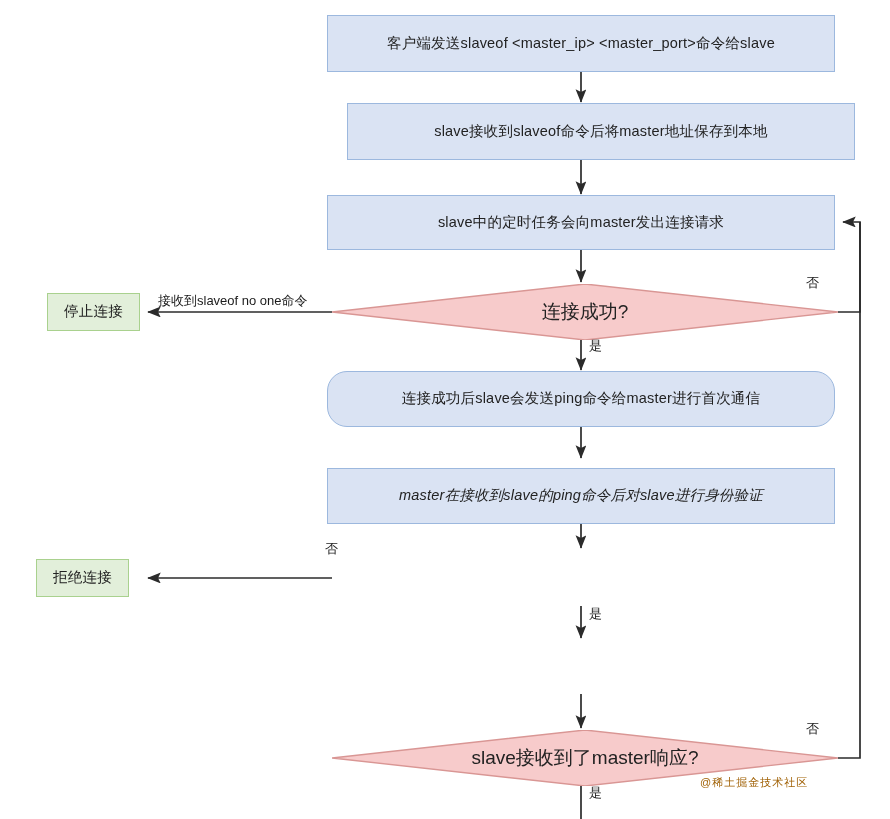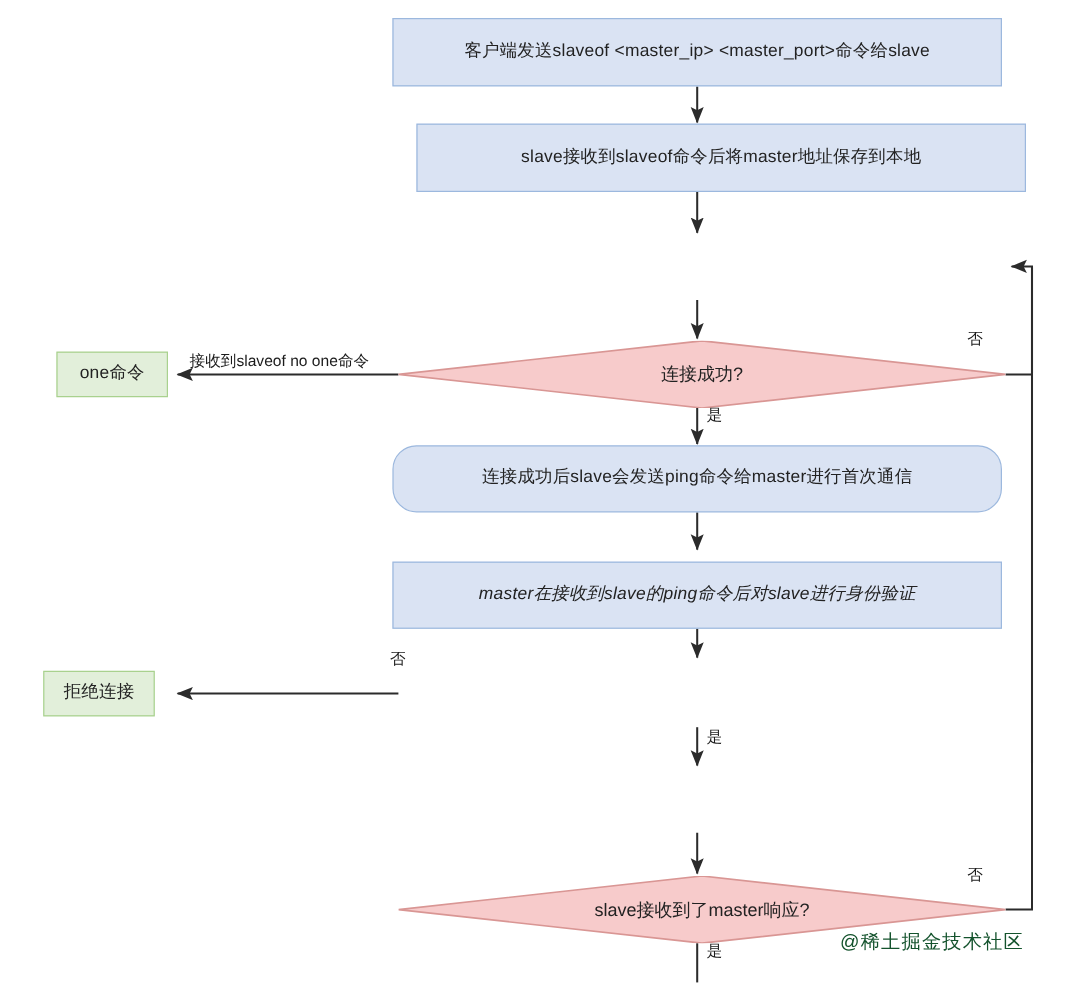--- a/index.html
+++ b/index.html
@@ -128,6 +128,9 @@
     <span>slave接收到slaveof命令后将master地址保存到本地</span>
   </div>
 
+  <div class="node process" style="left:327px; top:195px; width:508px; height:55px;">
+    <span>slave中的定时任务会向master发出连接请求</span>
+  </div>
 
   <div class="decision-wrap" style="left:332px; top:284px; width:506px; height:56px;">
     <svg width="506" height="56" viewBox="0 0 506 56" xmlns="http://www.w3.org/2000/svg">

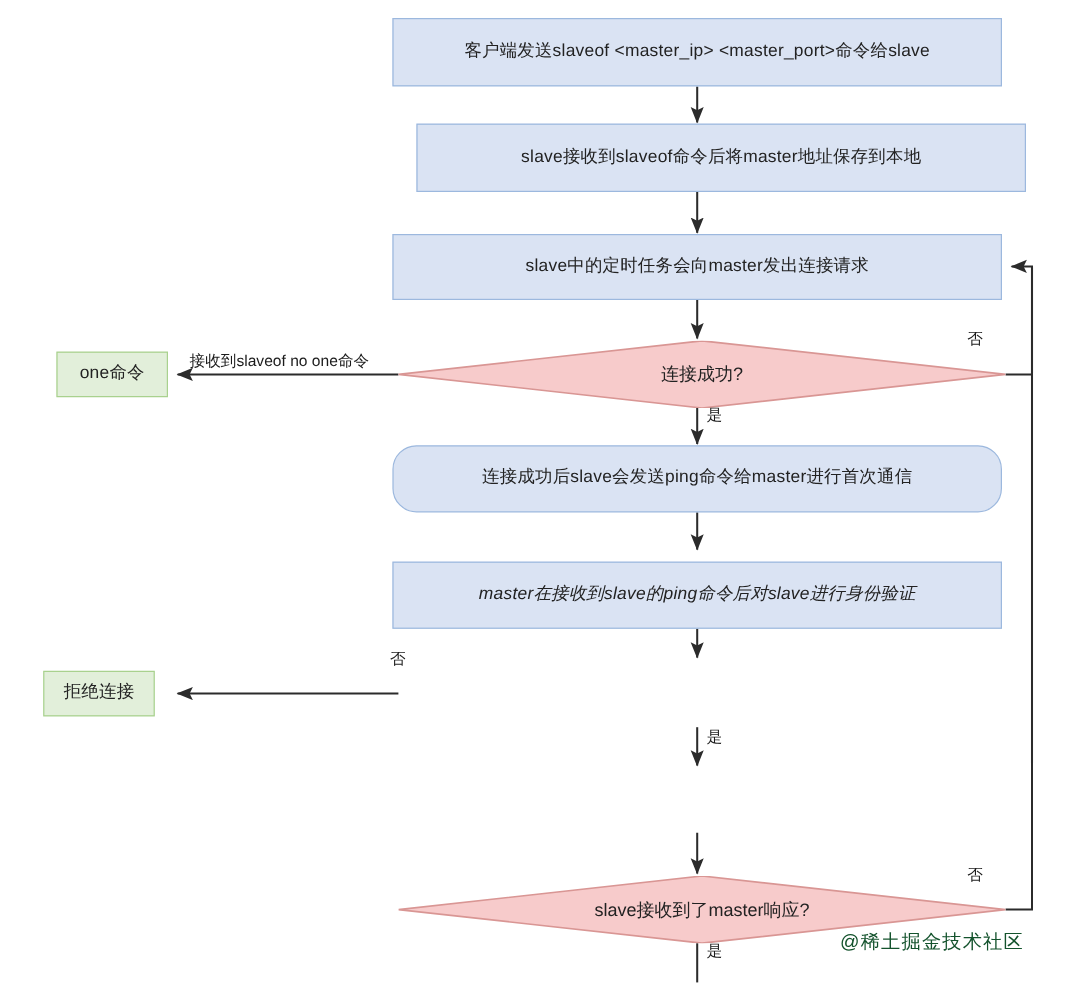--- a/index.html
+++ b/index.html
@@ -140,7 +140,7 @@
   </div>
 
   <div class="node terminal" style="left:47px; top:293px; width:93px; height:38px;">
-    <span>one命令</span>
+    <span>停止连接</span>
   </div>
 
   <div class="node process" style="left:327px; top:371px; width:508px; height:56px;border-radius:20px;">

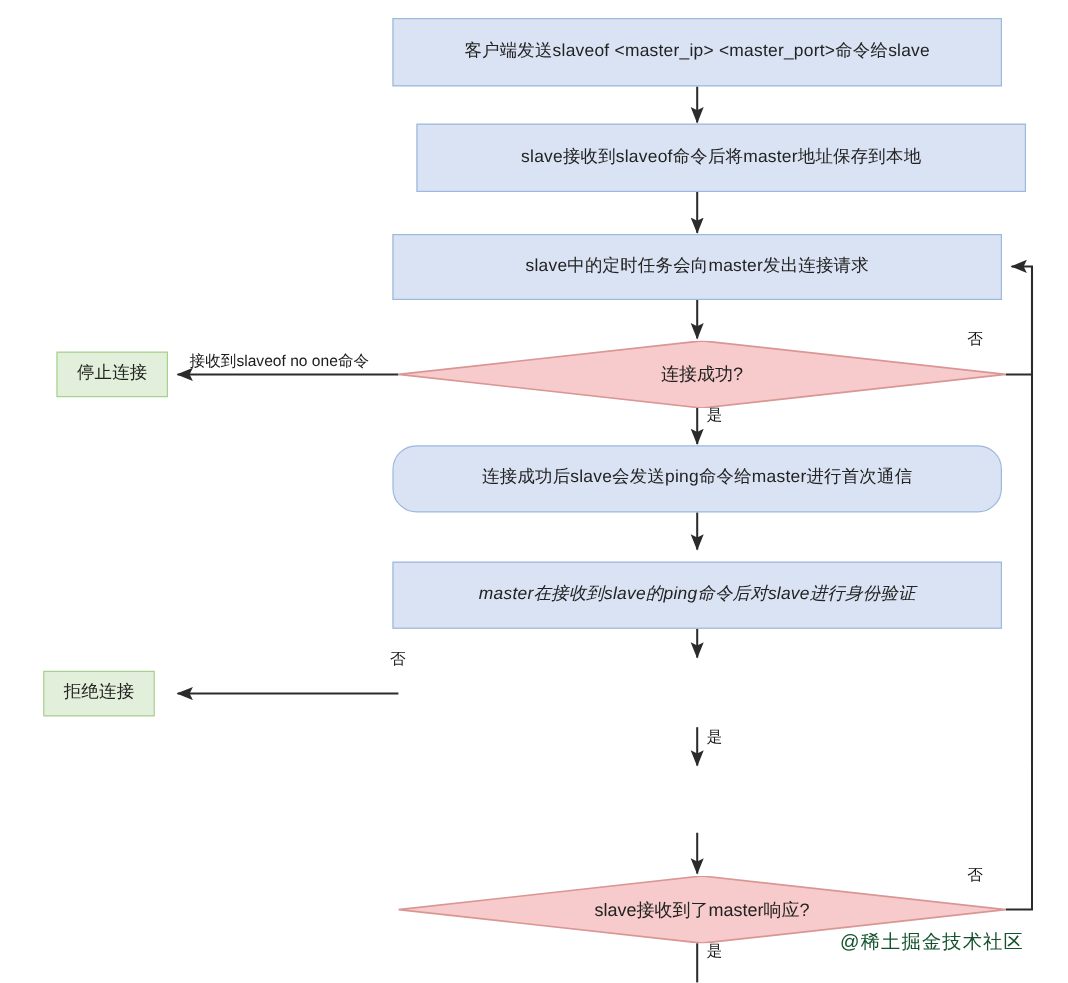--- a/index.html
+++ b/index.html
@@ -54,7 +54,7 @@
     display: flex;
     align-items: center;
     justify-content: center;
-    font-size: 15px;
+    font-size: 19px;
     color: #222222;
     pointer-events: none;
   }

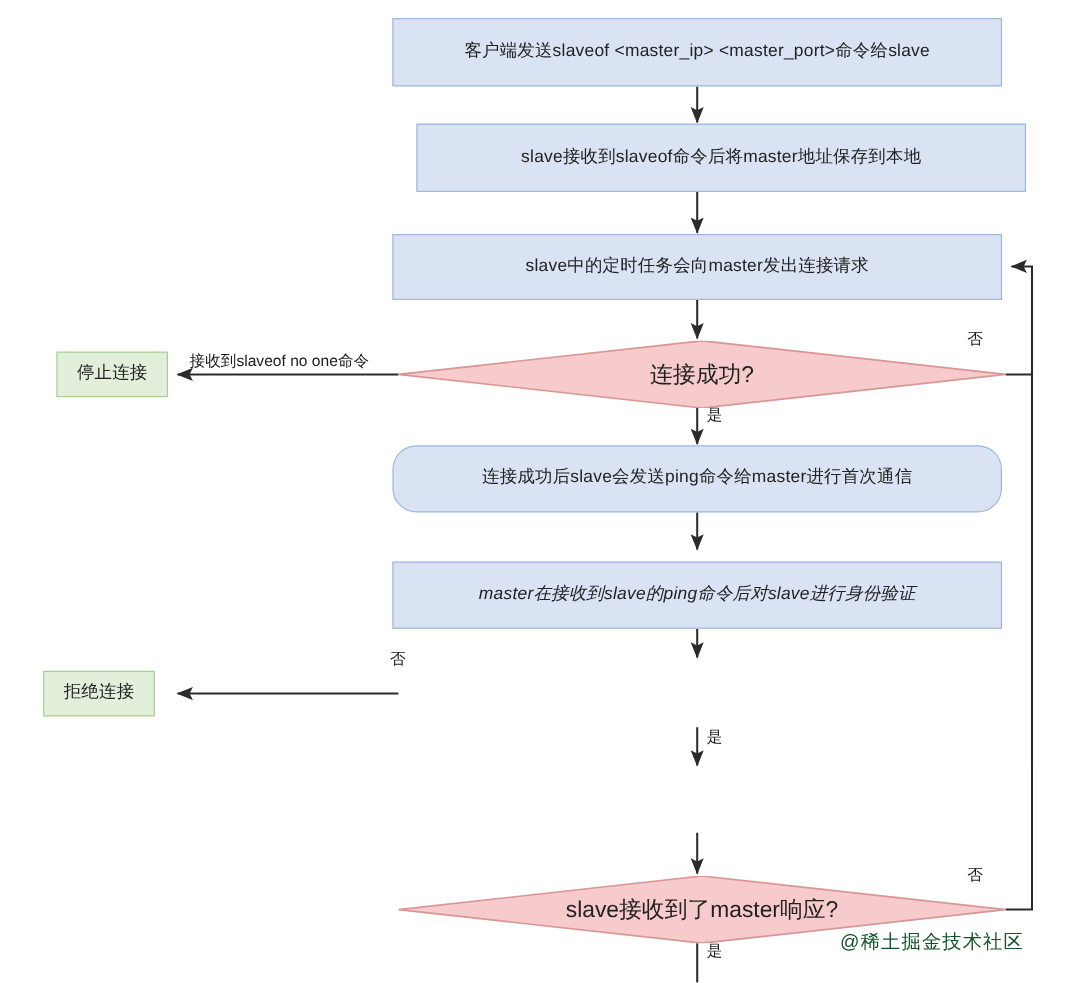--- a/index.html
+++ b/index.html
@@ -75,8 +75,8 @@
   }
   .watermark {
     position: absolute;
-    font-size: 16px;
-    color: #14532d;
+    font-size: 11px;
+    color: #a16207;
     letter-spacing: 1px;
     white-space: nowrap;
   }

